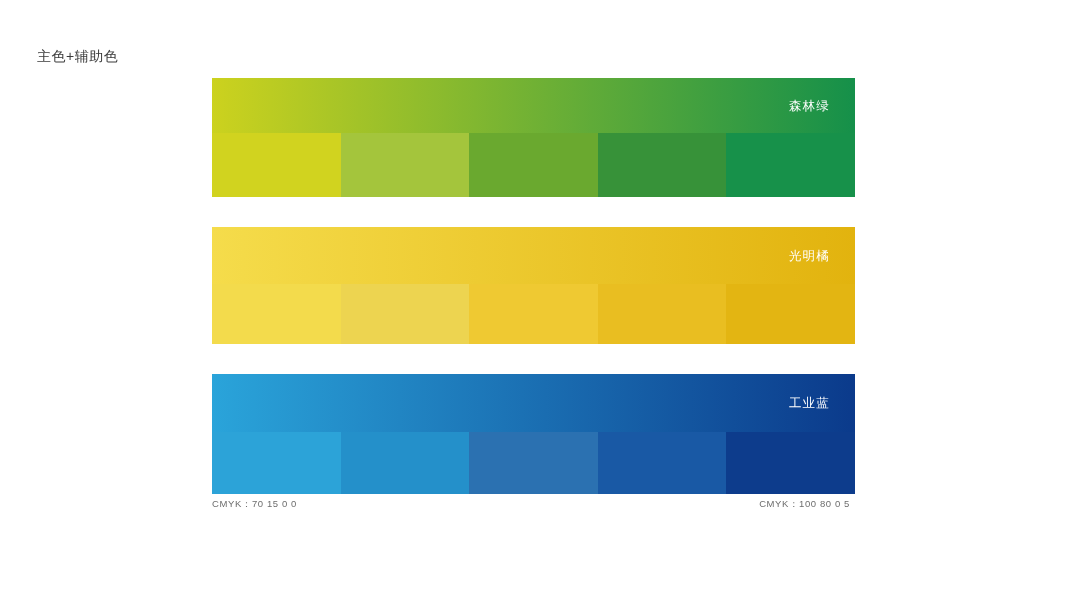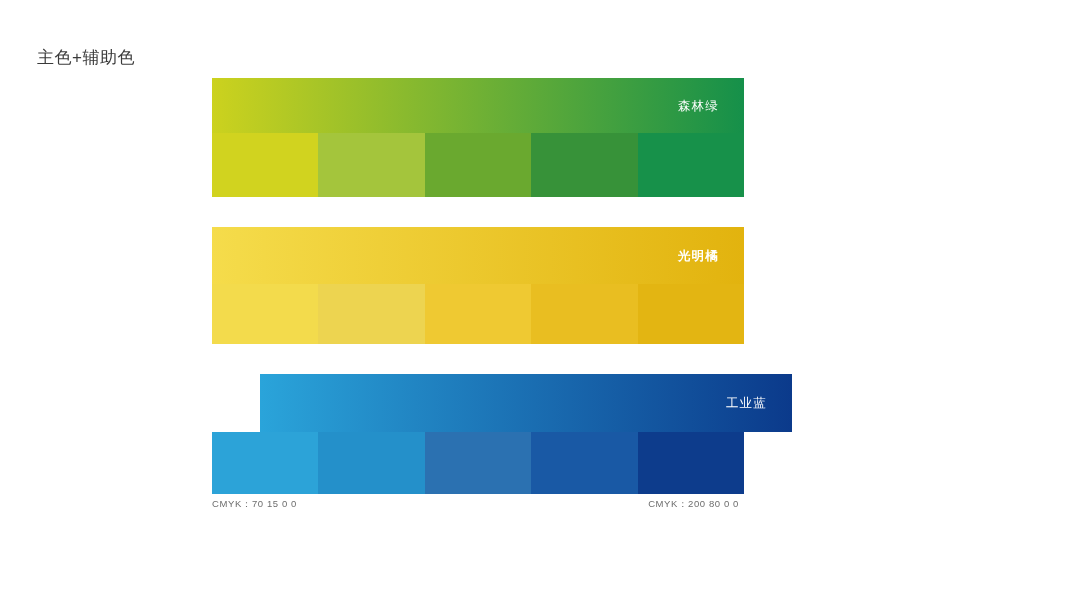--- a/index.html
+++ b/index.html
@@ -26,7 +26,7 @@
     position: absolute;
     left: 37px;
     top: 48px;
-    font-size: 17px;
+    font-size: 14px;
     color: #3a3a3a;
     letter-spacing: 0.5px;
     line-height: 1.2;

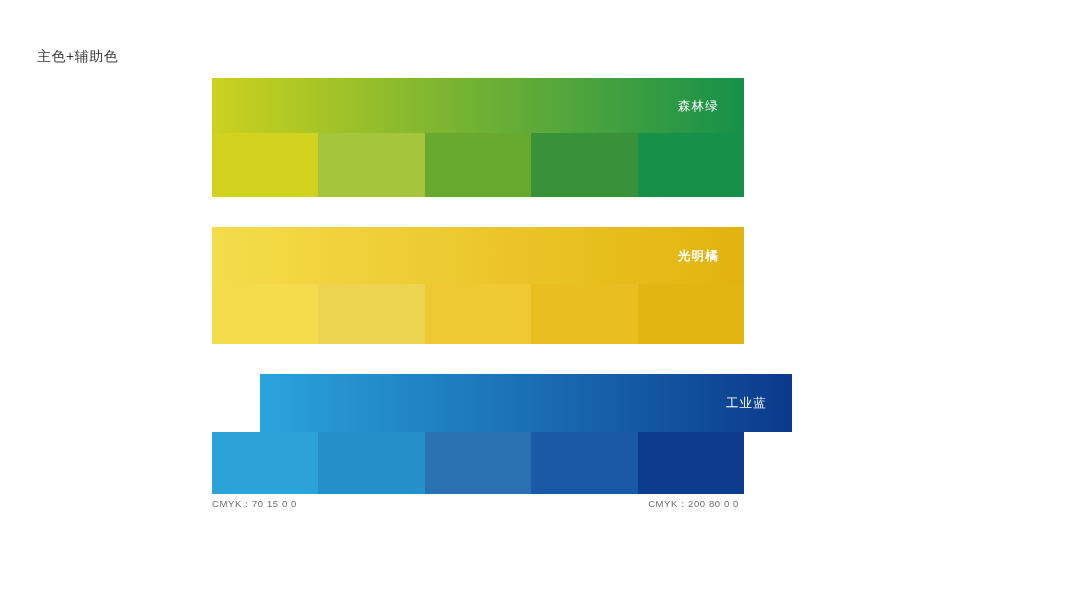--- a/index.html
+++ b/index.html
@@ -42,7 +42,7 @@
 
   .palette-group {
     position: relative;
-    width: 532px;
+    width: 643px;
     margin-bottom: 30px;
   }
 

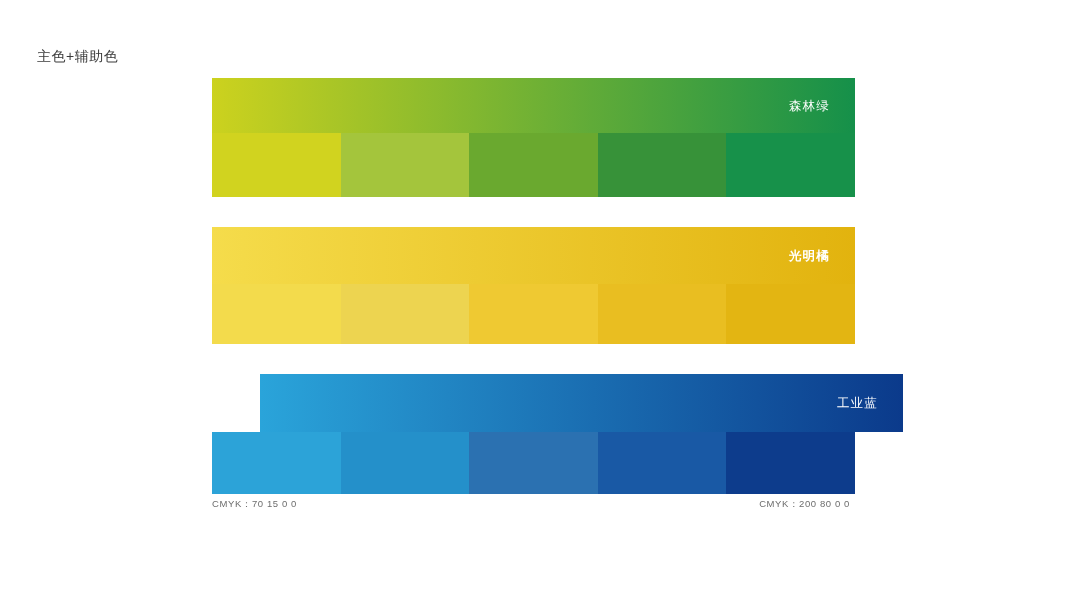--- a/index.html
+++ b/index.html
@@ -123,7 +123,7 @@
     </div>
 
     <div class="palette-group group-yellow">
-      <div class="gradient-band" style="background: linear-gradient(to right, rgb(245, 220, 75) 0%, rgb(226, 179, 14) 100%); font-weight: bold;">
+      <div class="gradient-band" style="background: linear-gradient(to right, rgb(245, 220, 75) 0%, rgb(226, 179, 14) 100%);">
         <div class="band-label">光明橘</div>
       </div>
       <div class="swatch-row">

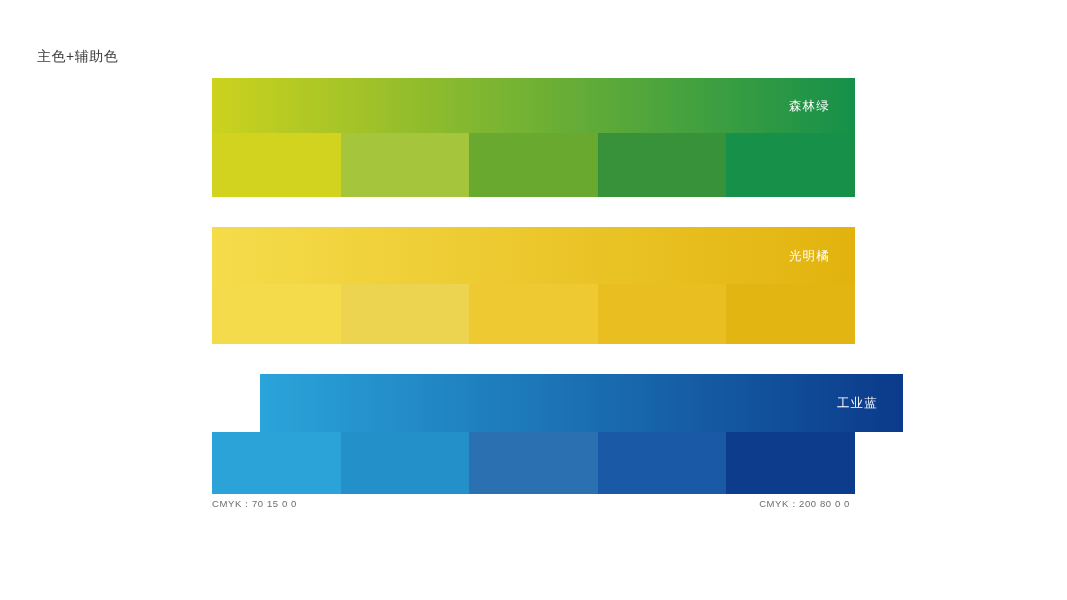--- a/index.html
+++ b/index.html
@@ -136,7 +136,7 @@
     </div>
 
     <div class="palette-group group-blue">
-      <div class="gradient-band" style="background: linear-gradient(to right, rgb(42, 164, 218) 0%, rgb(11, 58, 139) 100%); margin-left: 48px;">
+      <div class="gradient-band" style="background: linear-gradient(to right, rgb(42, 164, 218) 0%, rgb(11, 58, 139) 100%);">
         <div class="band-label">工业蓝</div>
       </div>
       <div class="swatch-row">

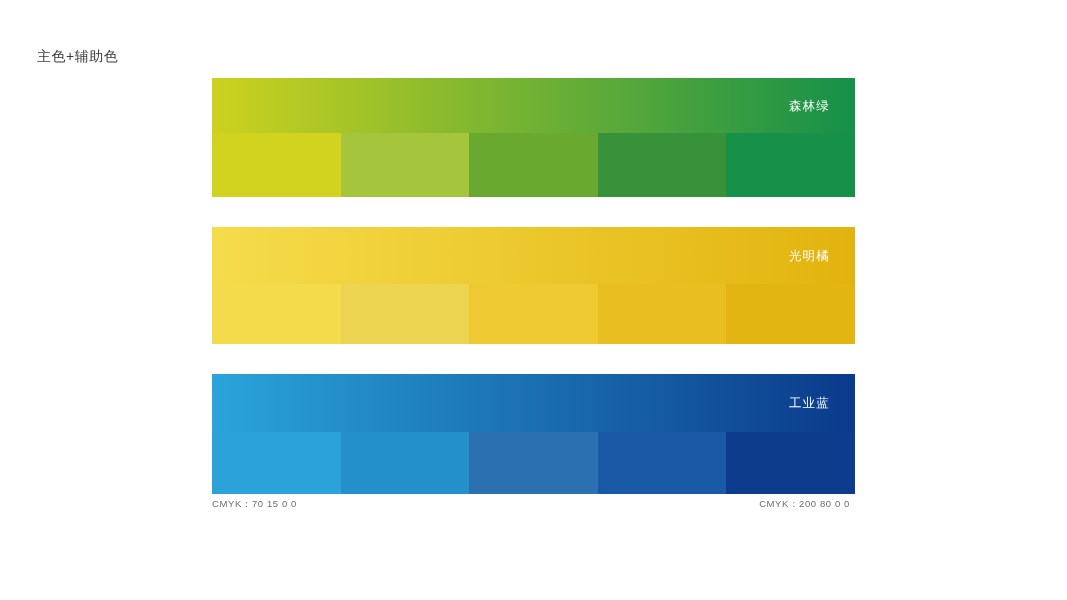--- a/index.html
+++ b/index.html
@@ -148,7 +148,7 @@
       </div>
       <div class="cmyk-row">
         <div class="cmyk-label cmyk-left">CMYK：70  15  0  0</div>
-        <div class="cmyk-label cmyk-right">CMYK：200  80  0  0</div>
+        <div class="cmyk-label cmyk-right">CMYK：100  80  0  5</div>
       </div>
     </div>
 

